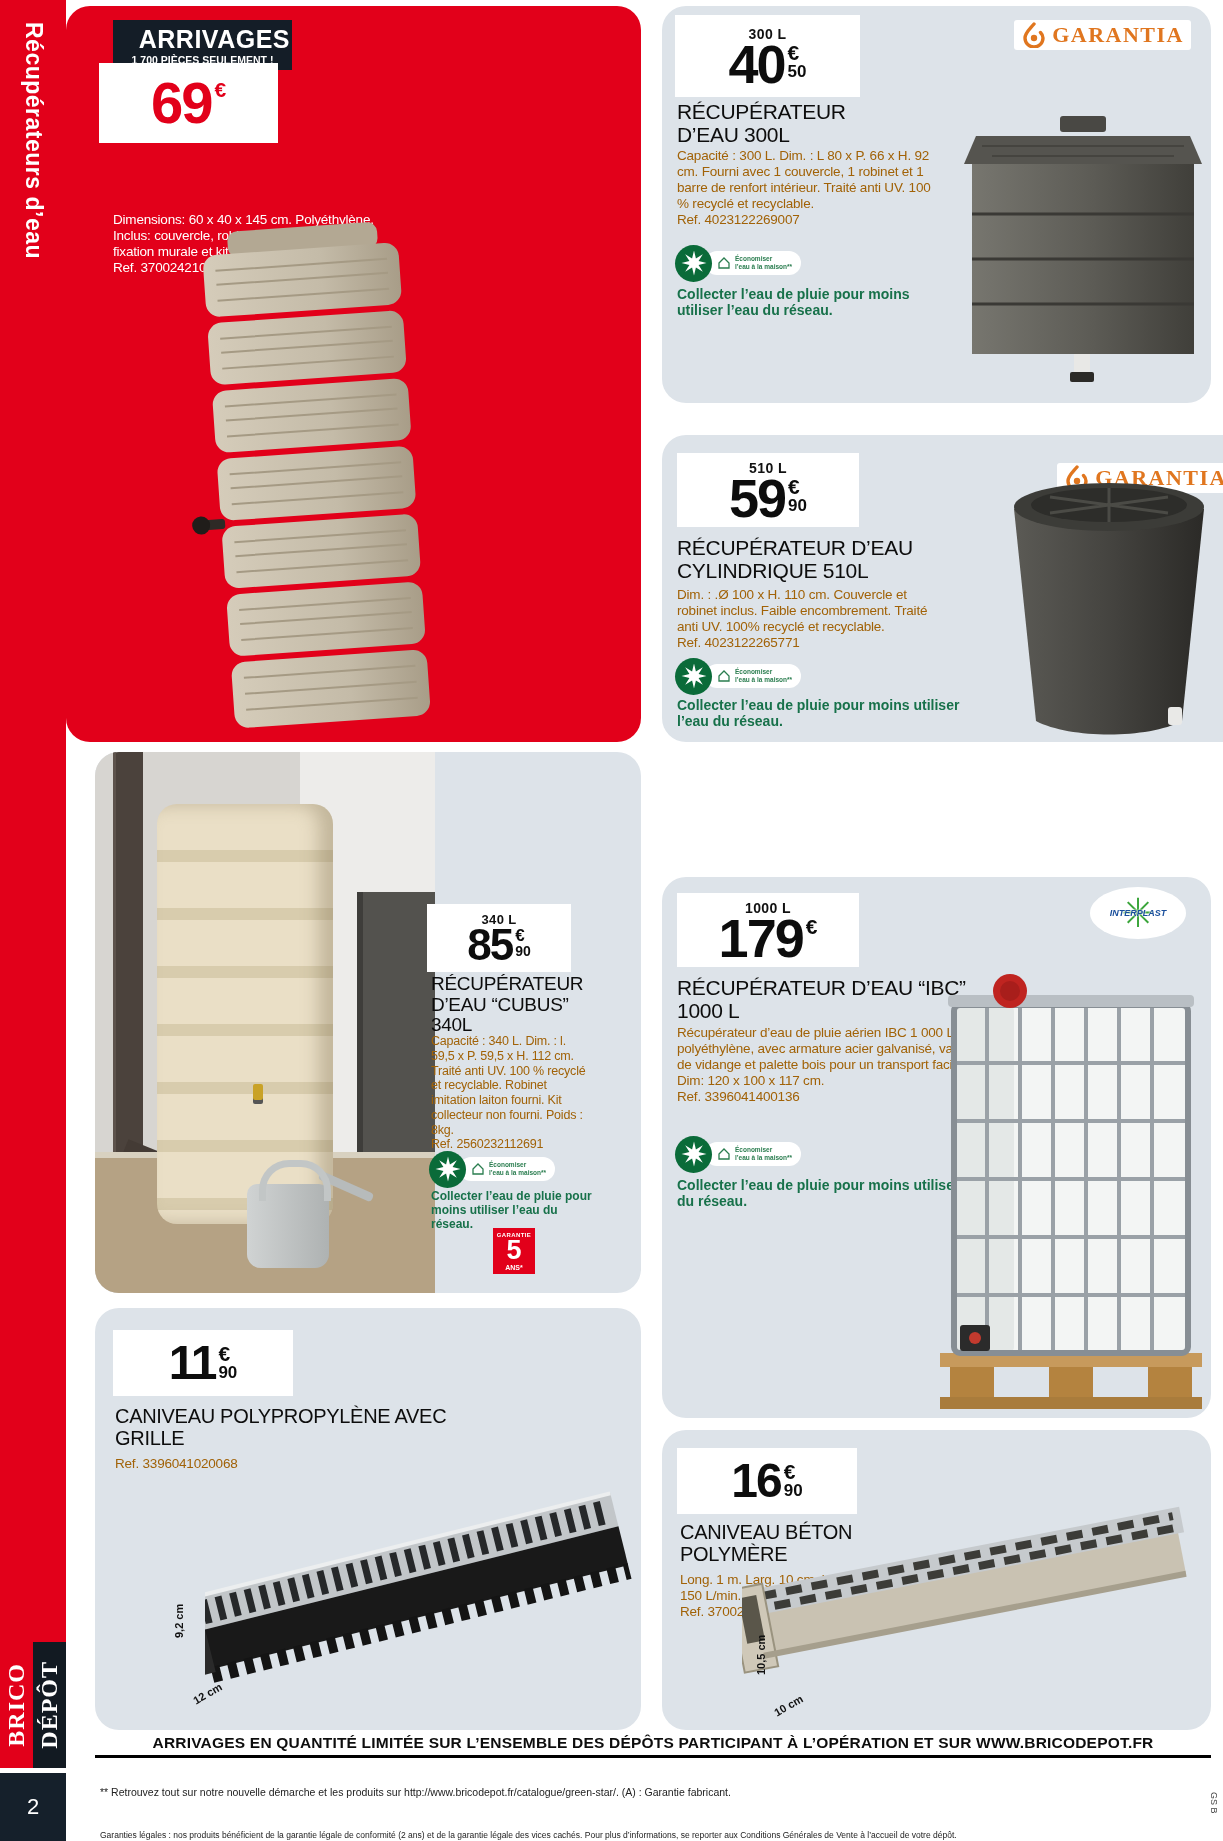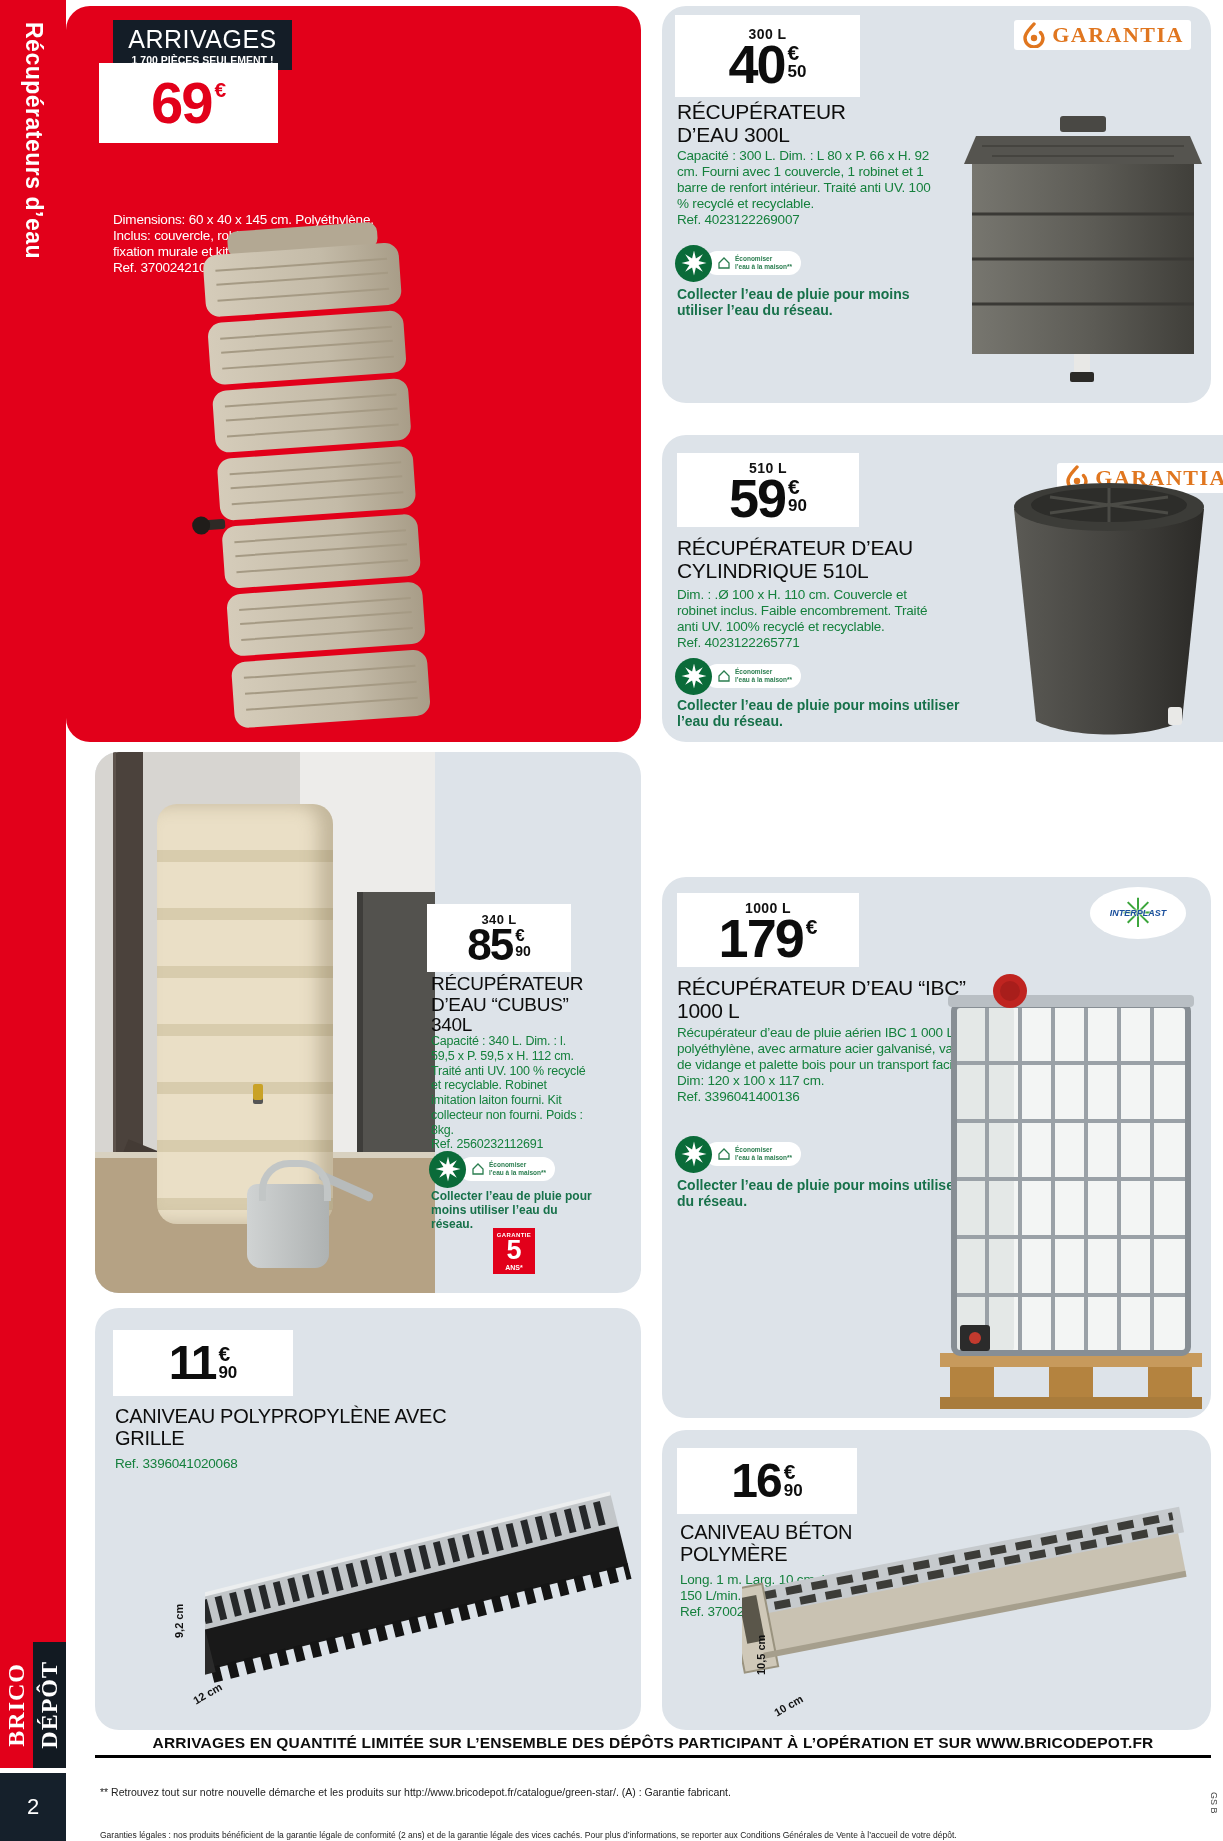--- a/index.html
+++ b/index.html
@@ -92,7 +92,7 @@
 
   <div class="card card-red" style="left:66px;top:6px;width:575px;height:736px;">
     <div style="position:absolute;left:47px;top:14px;width:175px;background:#141d27;color:#fff;text-align:center;padding:5px 2px 4px;">
-      <div style="font-size:25px;font-weight:400;letter-spacing:.5px;">ARRIVAGES</div>
+      <div style="font-size:25px;font-weight:700;letter-spacing:.5px;text-align:right;">ARRIVAGES</div>
       <div style="font-size:10.5px;font-weight:bold;">1 700 PIÈCES SEULEMENT !</div>
     </div>
     <div class="pricebox" style="left:33px;top:57px;width:179px;height:80px;">

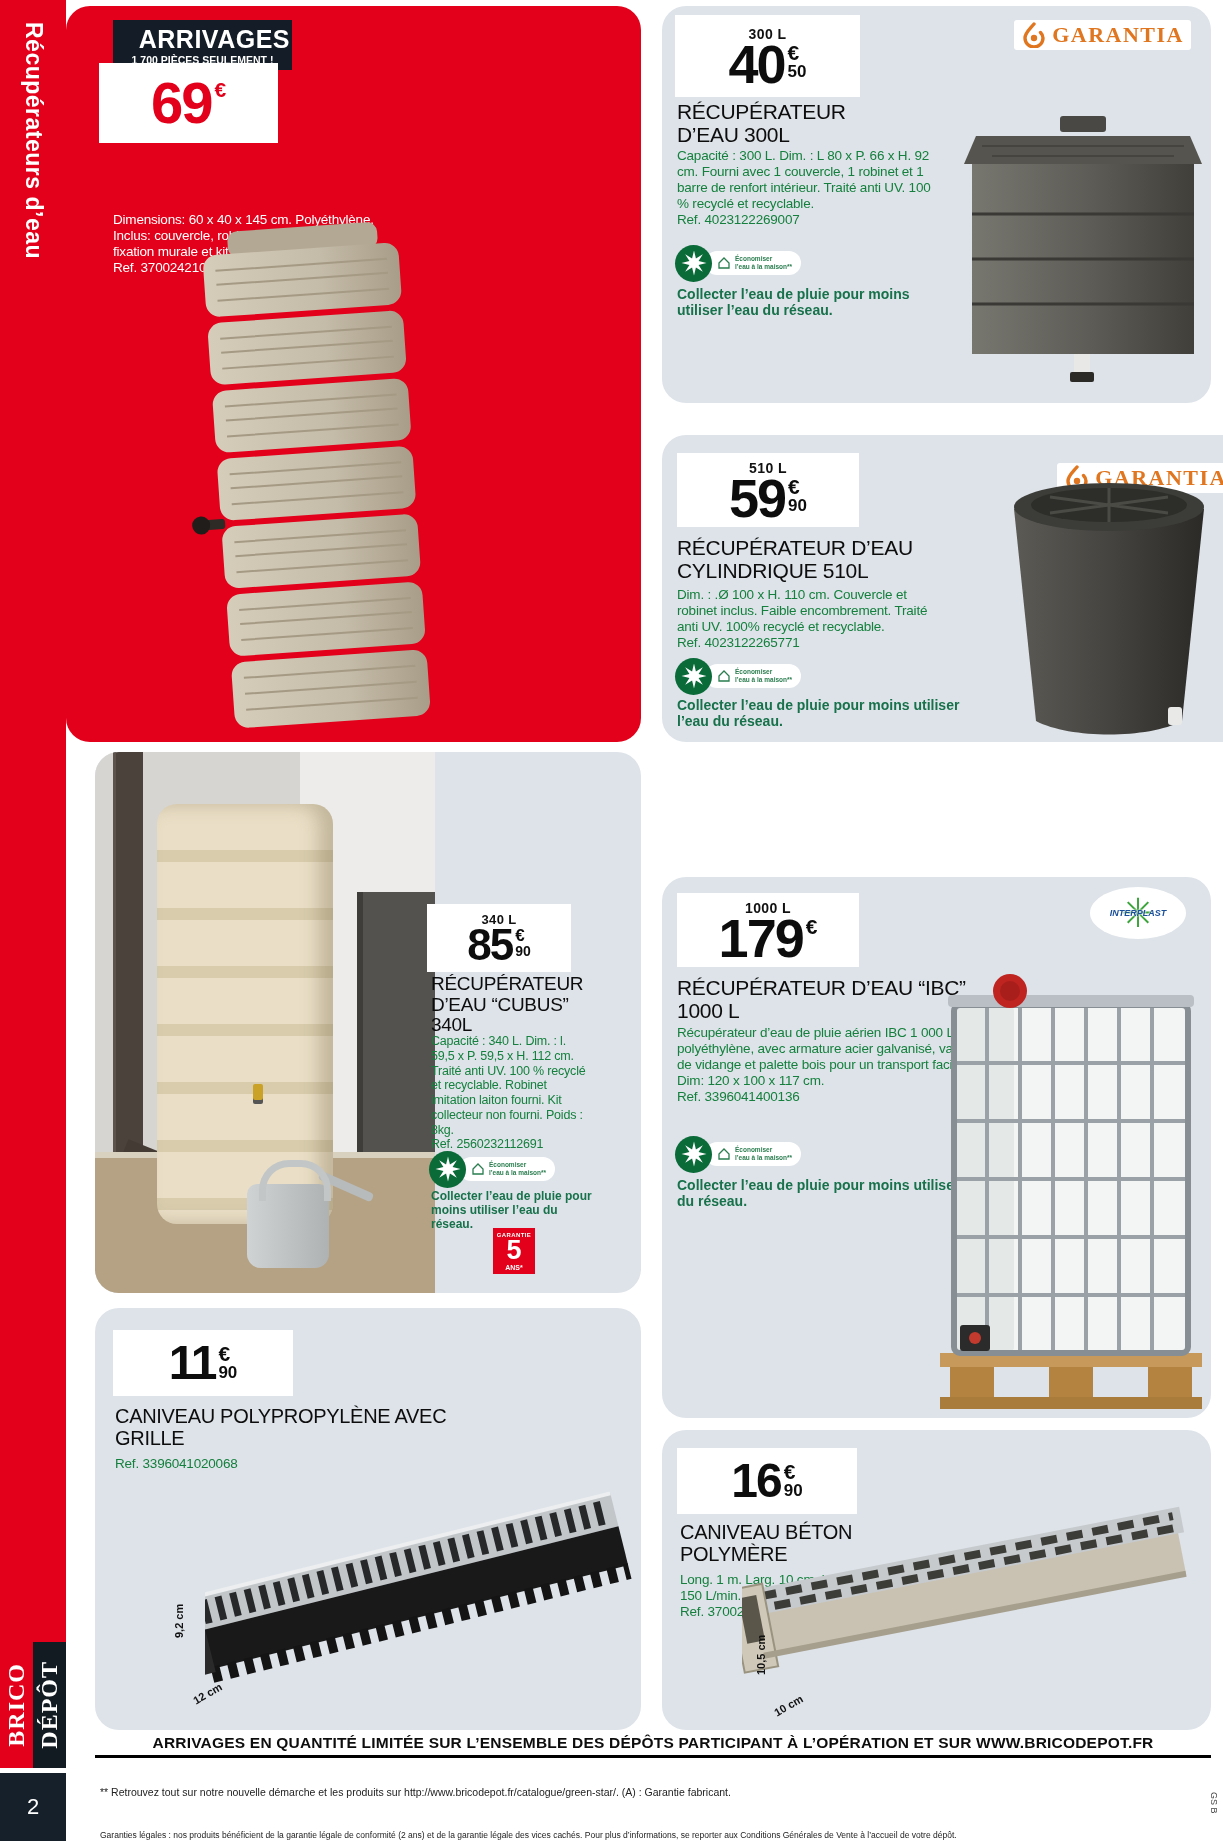--- a/index.html
+++ b/index.html
@@ -32,7 +32,7 @@
   .price-sm .euros{font-size:44px;}
   .title{position:absolute;font-weight:400;font-size:21px;line-height:1.08;letter-spacing:-.3px;color:#0d0d0d;}
   .title-w{color:#fff;}
-  .desc{position:absolute;font-size:13.5px;line-height:1.18;letter-spacing:-.2px;color:#15803d;}
+  .desc{position:absolute;font-size:13.5px;line-height:1.18;letter-spacing:-.2px;color:#a16207;}
   .desc-w{color:#fff;}
   .ref{display:block;}
   .green{position:absolute;font-weight:bold;color:#17714a;font-size:14px;line-height:1.15;}

